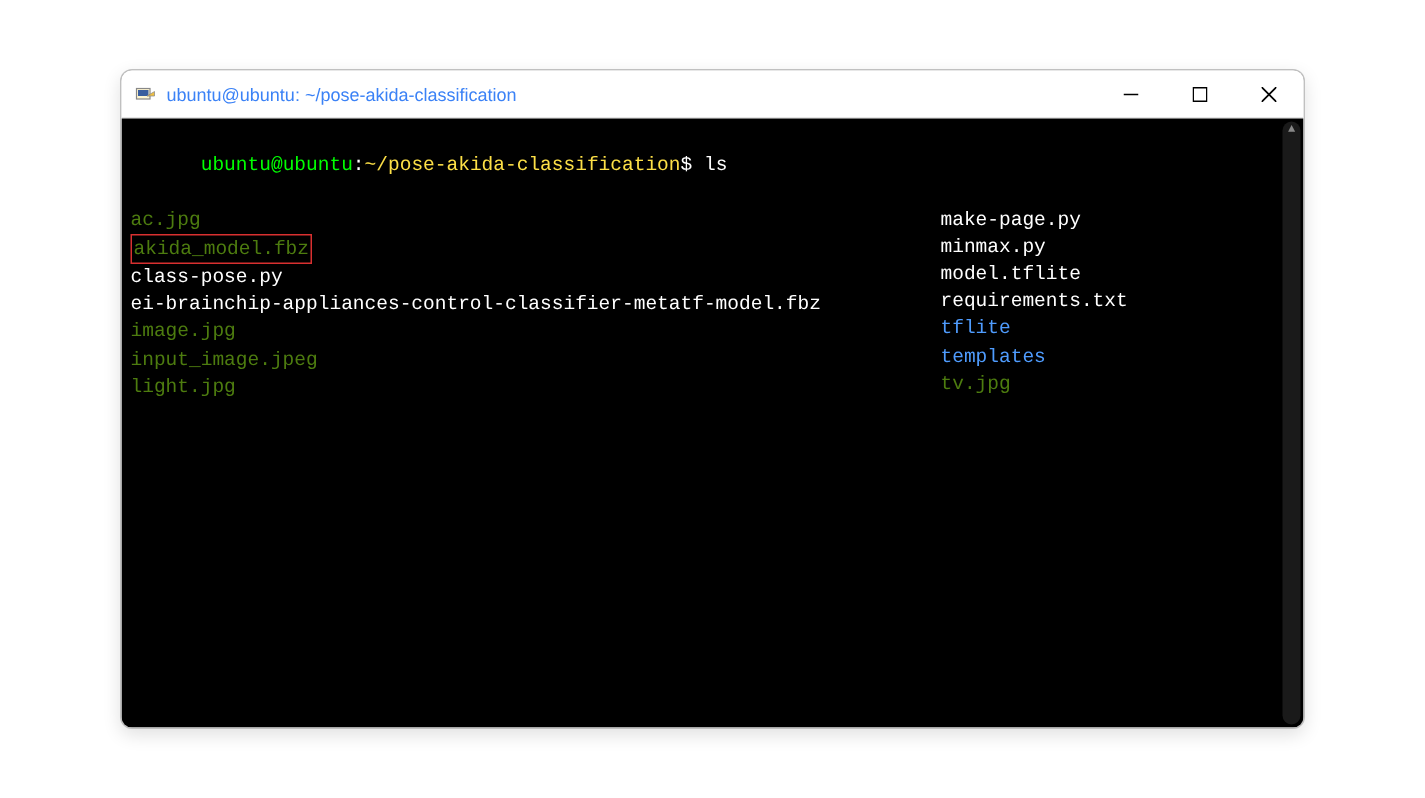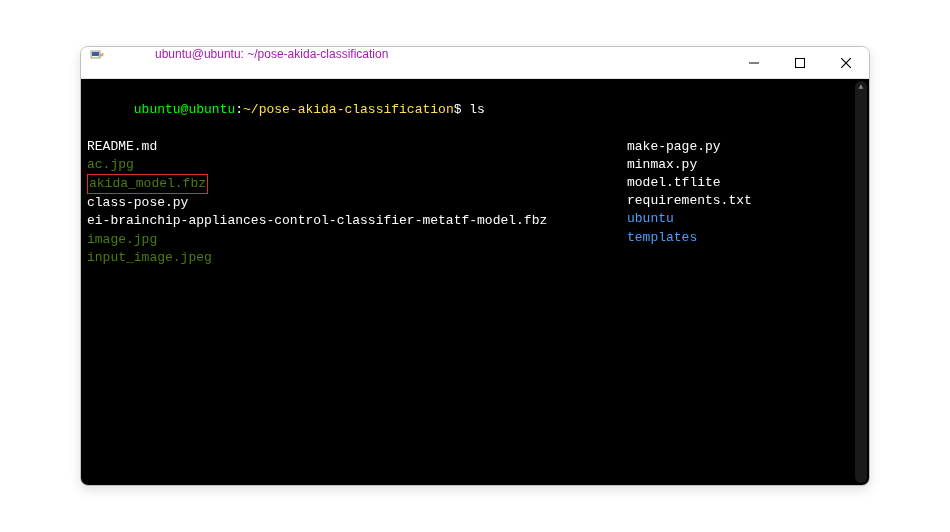--- a/index.html
+++ b/index.html
@@ -27,11 +27,11 @@
       height: 32px;
       background: #ffffff;
       display: flex;
+      align-items: center;
       padding-left: 8px;
       border-bottom: 1px solid #e5e5e5;
       font-size: 12px;
-      color: #a21caf;
-      gap: 44px;
+      color: #3b82f6;
     }
     .title-icon {
       width: 16px;

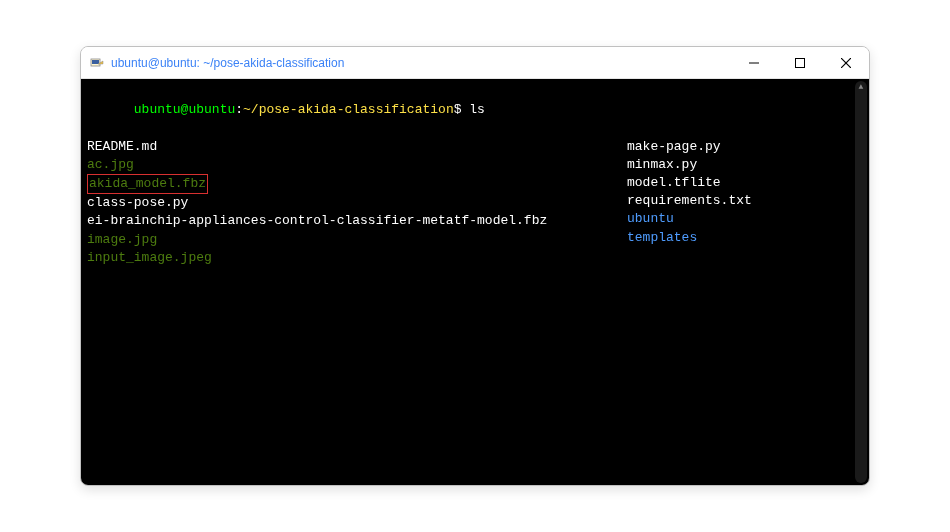--- a/index.html
+++ b/index.html
@@ -150,7 +150,6 @@
 
     <div class="two-col">
       <div class="col1" id="col-left">
-          <div class="line"><span class="f-regular">README.md</span></div>
           <div class="line"><span class="f-image">ac.jpg</span></div>
           <div class="line"><span class="f-image f-highlight">akida_model.fbz</span></div>
           <div class="line"><span class="f-regular">class-pose.py</span></div>

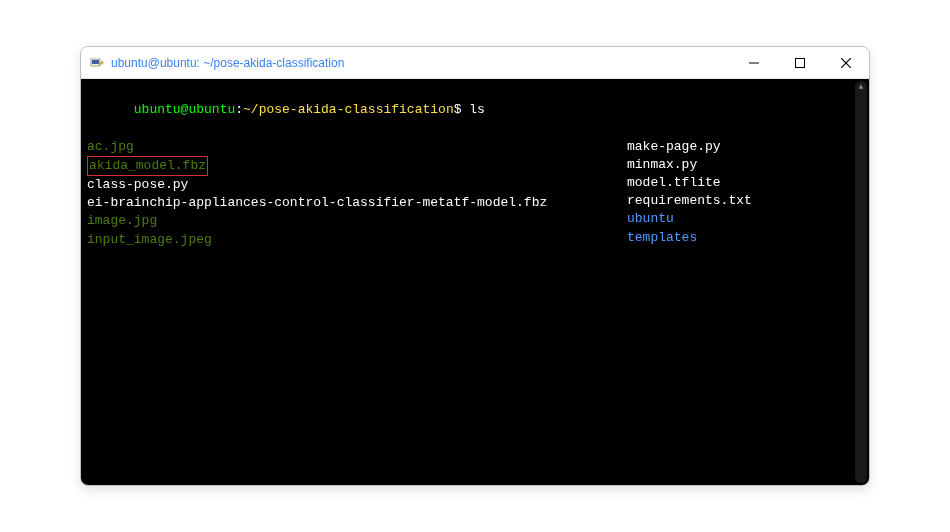--- a/index.html
+++ b/index.html
@@ -162,7 +162,7 @@
           <div class="line"><span class="f-regular">minmax.py</span></div>
           <div class="line"><span class="f-regular">model.tflite</span></div>
           <div class="line"><span class="f-regular">requirements.txt</span></div>
-          <div class="line"><span class="f-dir">ubuntu</span></div>
+          <div class="line"><span class="f-dir">tflite</span></div>
           <div class="line"><span class="f-dir">templates</span></div>
         </div>
     </div>

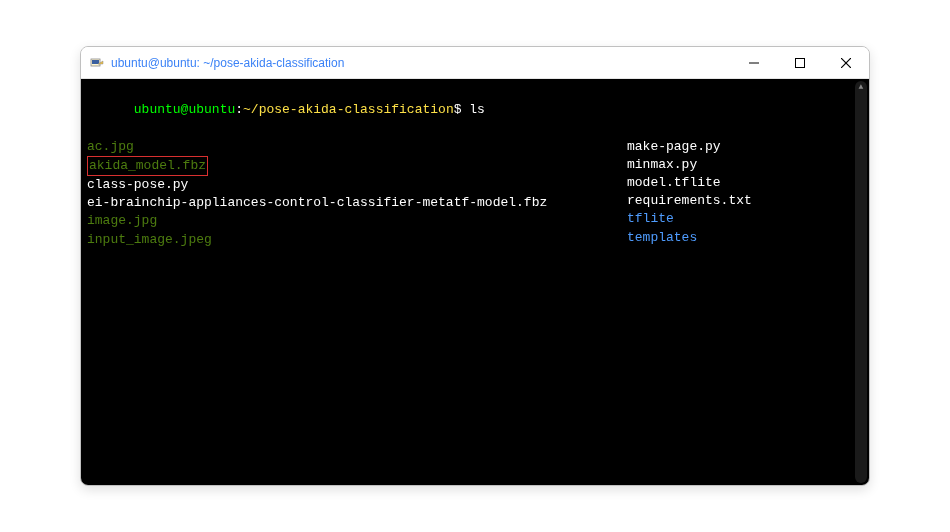--- a/index.html
+++ b/index.html
@@ -156,6 +156,7 @@
           <div class="line"><span class="f-regular">ei-brainchip-appliances-control-classifier-metatf-model.fbz</span></div>
           <div class="line"><span class="f-image">image.jpg</span></div>
           <div class="line"><span class="f-image">input_image.jpeg</span></div>
+          <div class="line"><span class="f-image">light.jpg</span></div>
         </div>
       <div class="col2" id="col-right">
           <div class="line"><span class="f-regular">make-page.py</span></div>

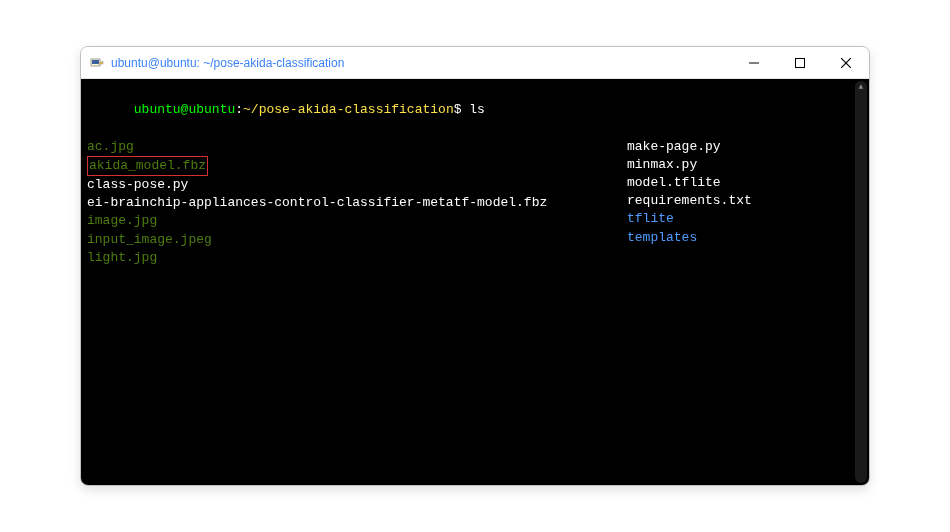--- a/index.html
+++ b/index.html
@@ -165,6 +165,7 @@
           <div class="line"><span class="f-regular">requirements.txt</span></div>
           <div class="line"><span class="f-dir">tflite</span></div>
           <div class="line"><span class="f-dir">templates</span></div>
+          <div class="line"><span class="f-image">tv.jpg</span></div>
         </div>
     </div>
 

